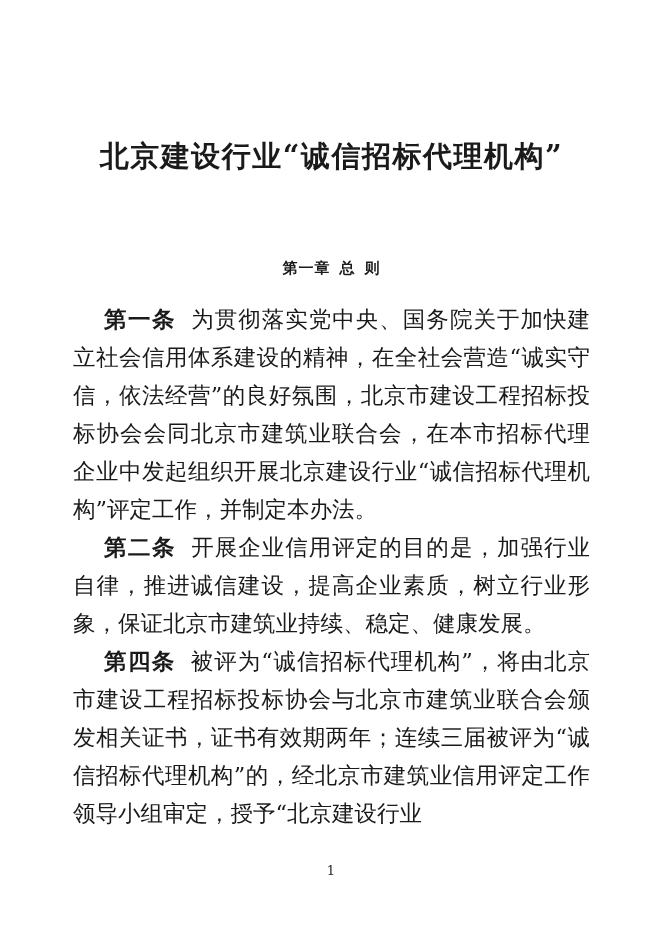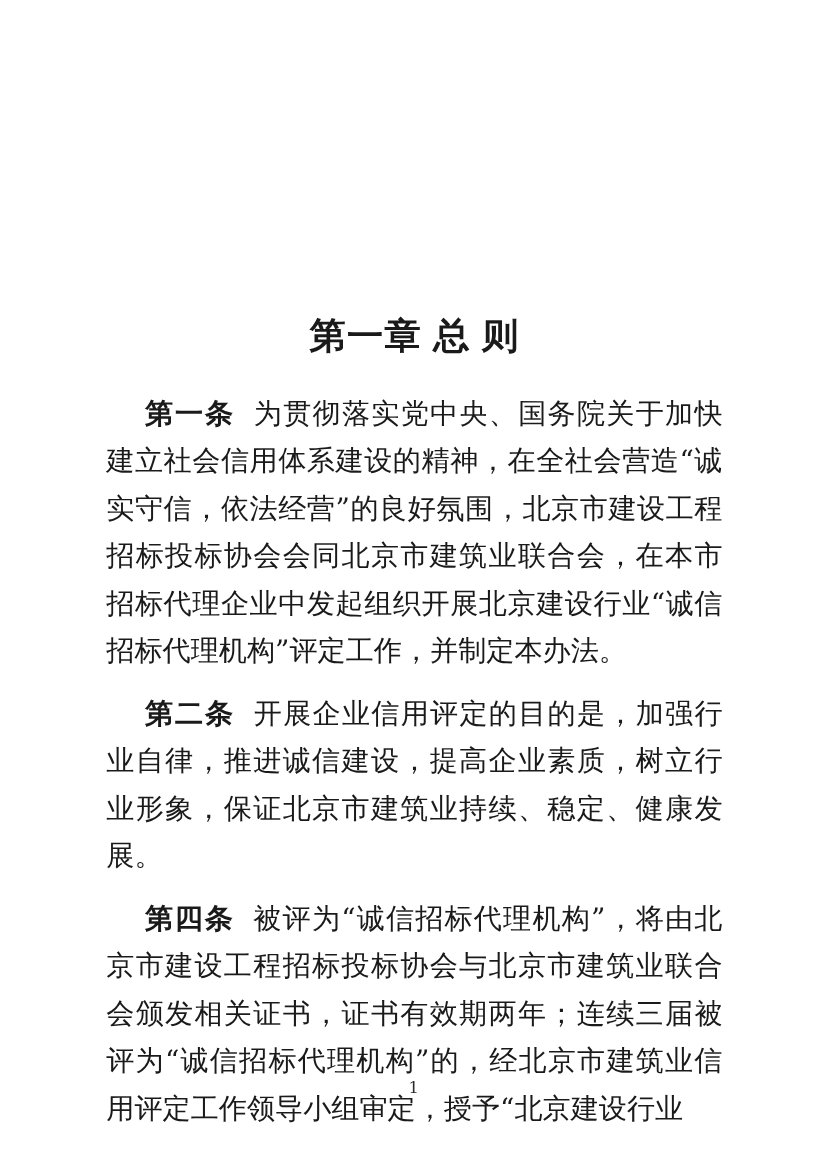--- a/index.html
+++ b/index.html
@@ -112,6 +112,7 @@
 <div class="page">
 
   <div class="doc-title">
+    <span class="tline">北京建设行业“诚信招标代理机构”</span>
   </div>
 
   <div class="chapter-heading">

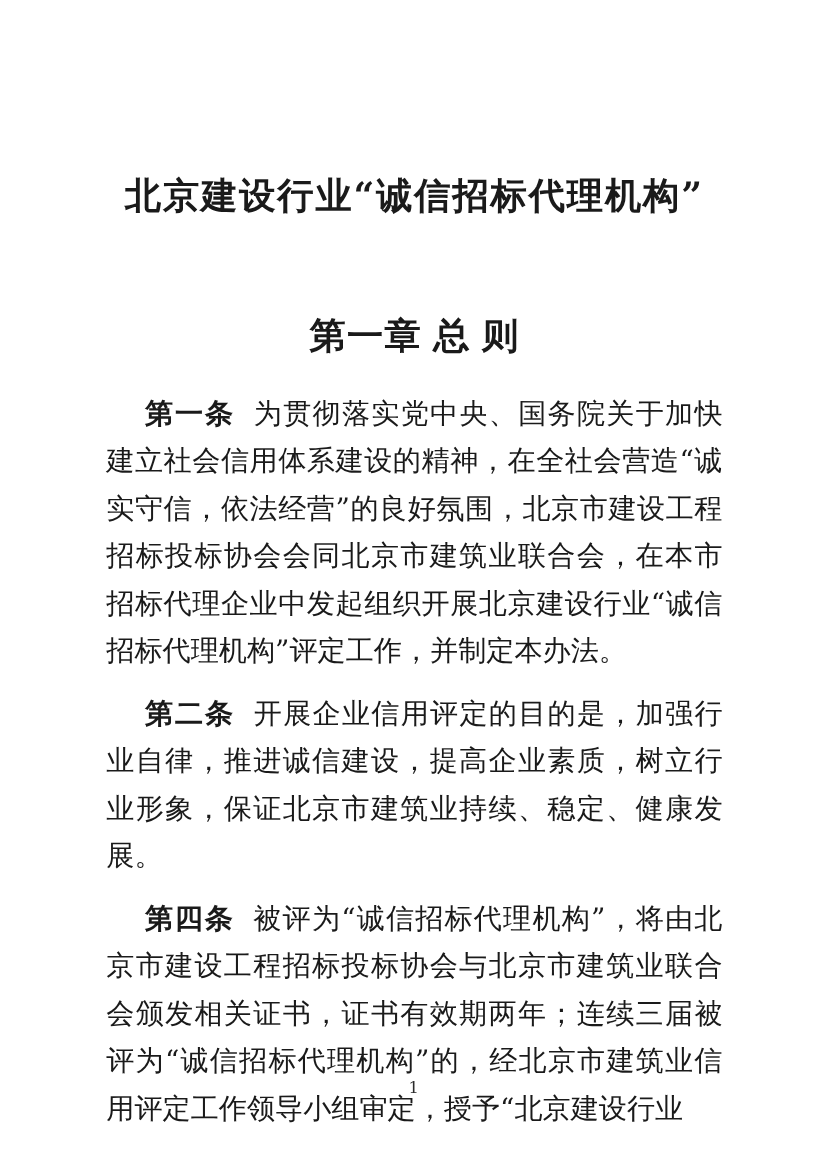--- a/index.html
+++ b/index.html
@@ -51,7 +51,7 @@
     top: 252px;
     width: 517px;
     text-align: center;
-    font-size: 29px;
+    font-size: 15px;
     font-weight: bold;
     line-height: 32px;
     letter-spacing: 1px;

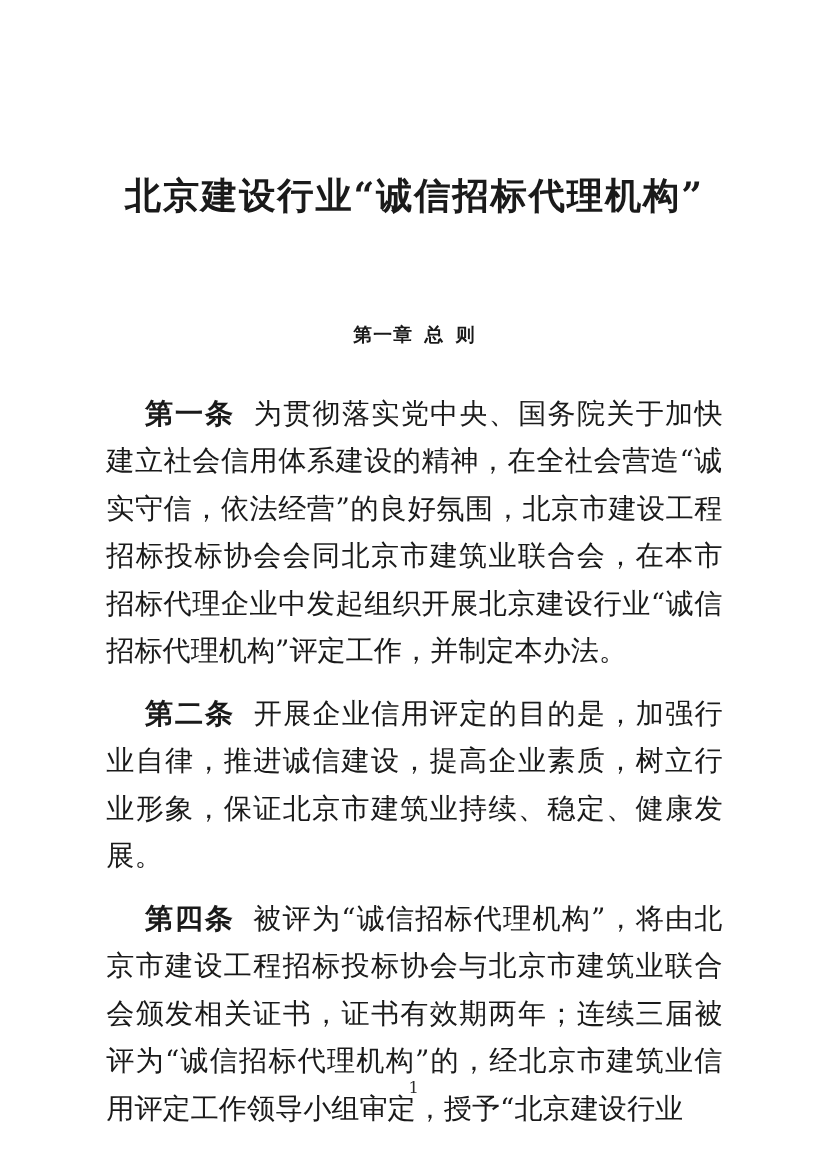--- a/index.html
+++ b/index.html
@@ -74,7 +74,7 @@
     text-align: justify;
     text-justify: inter-character;
     text-align-last: left;
-    margin: 12px;
+    margin: 0;
     letter-spacing: 0px;
   }
   .para .indent {

